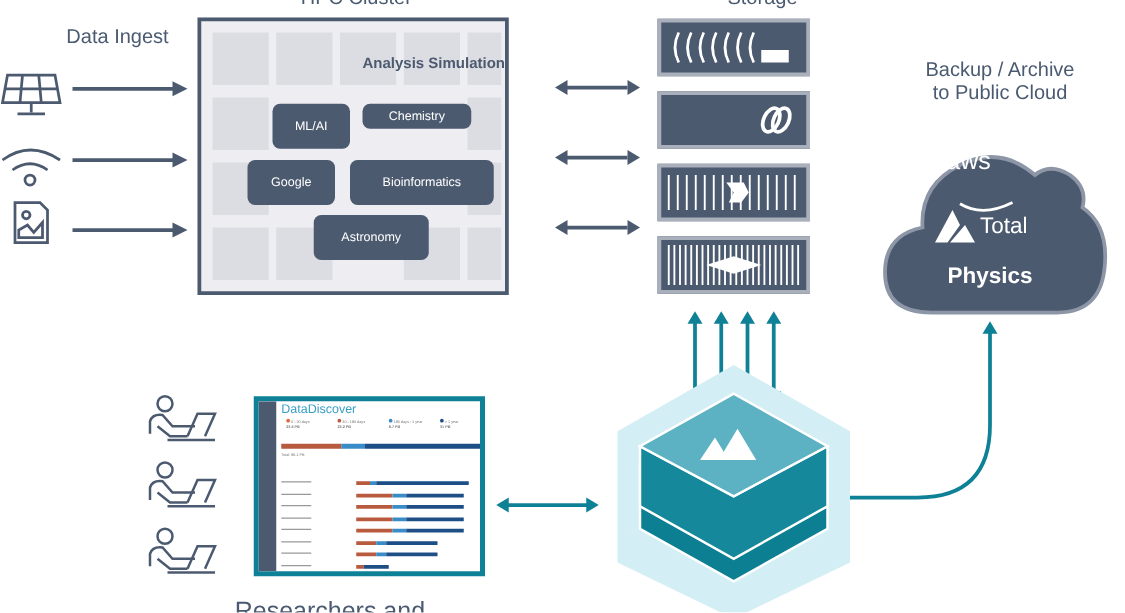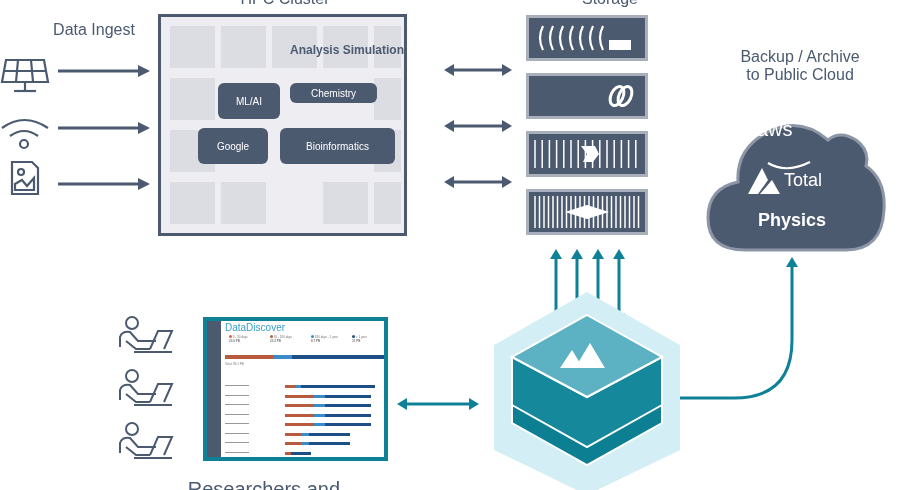--- a/index.html
+++ b/index.html
@@ -76,6 +76,7 @@
   <div class="chip" style="left:129px;top:66px;width:87px;height:20px;">Chemistry</div>
   <div class="chip" style="left:37px;top:111px;width:70px;height:36px;">Google</div>
   <div class="chip" style="left:119px;top:111px;width:115px;height:36px;">Bioinformatics</div>
+  <div class="chip" style="left:90px;top:155px;width:92px;height:36px;">Astronomy</div>
 </div>
 
 <svg class="abs" style="left:440px;top:60px;" width="80" height="140">

